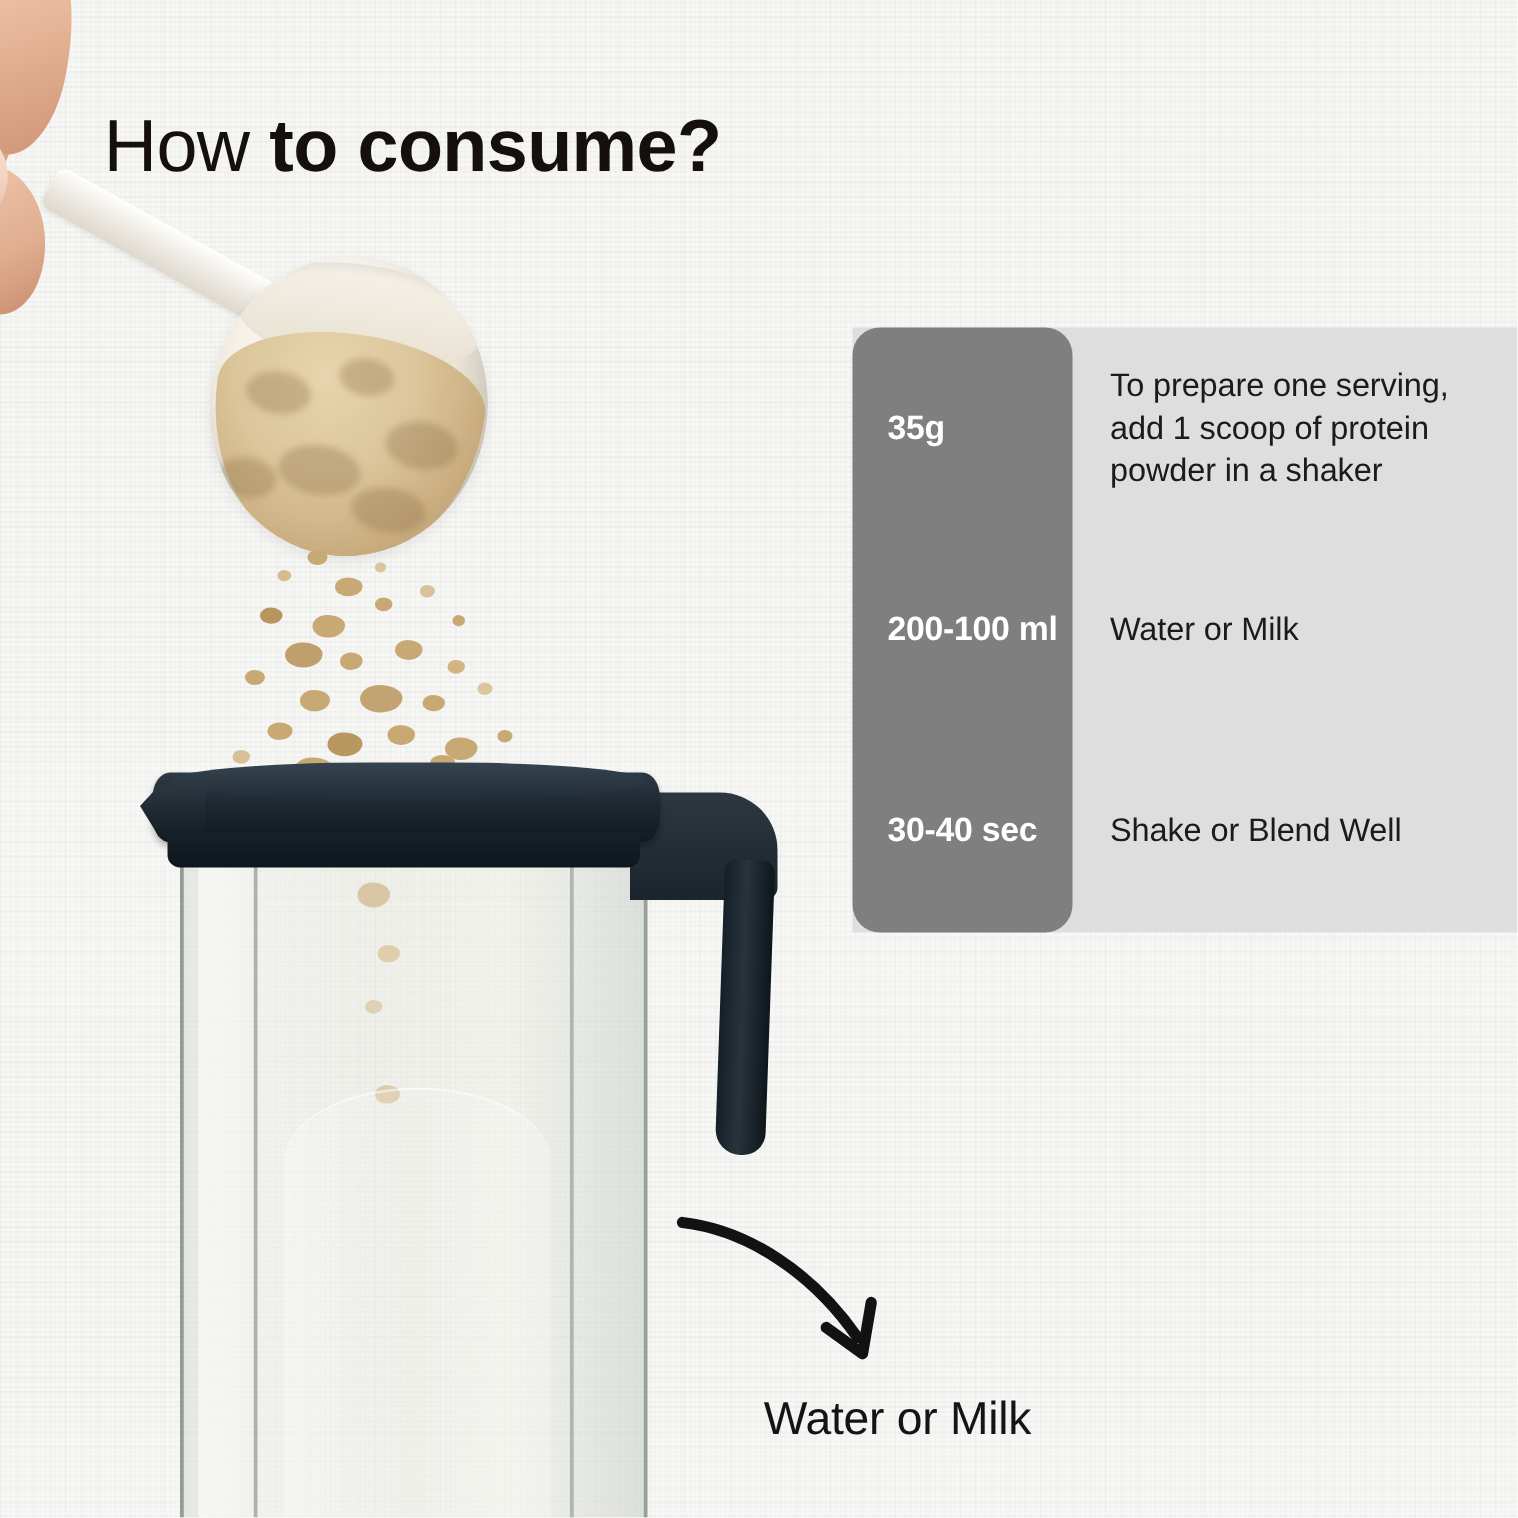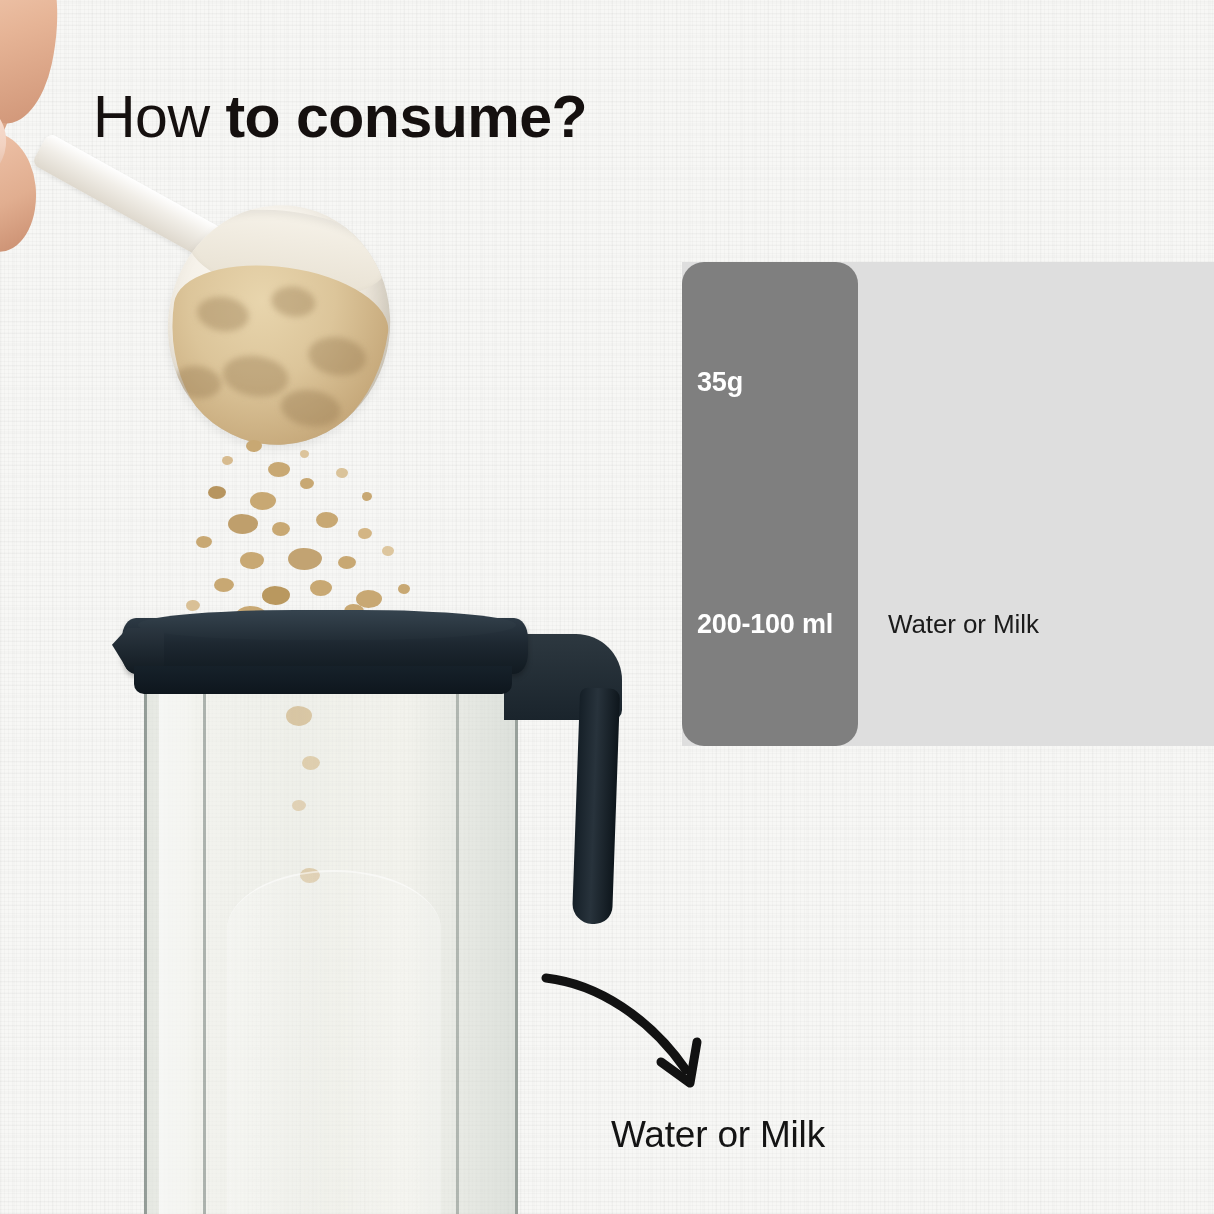--- a/index.html
+++ b/index.html
@@ -34,7 +34,7 @@
   
   .title {
     position: absolute;
-    left: 93px;
+    left: 83px;
     top: 86px;
     font-size: 59px;
     line-height: 1.08;

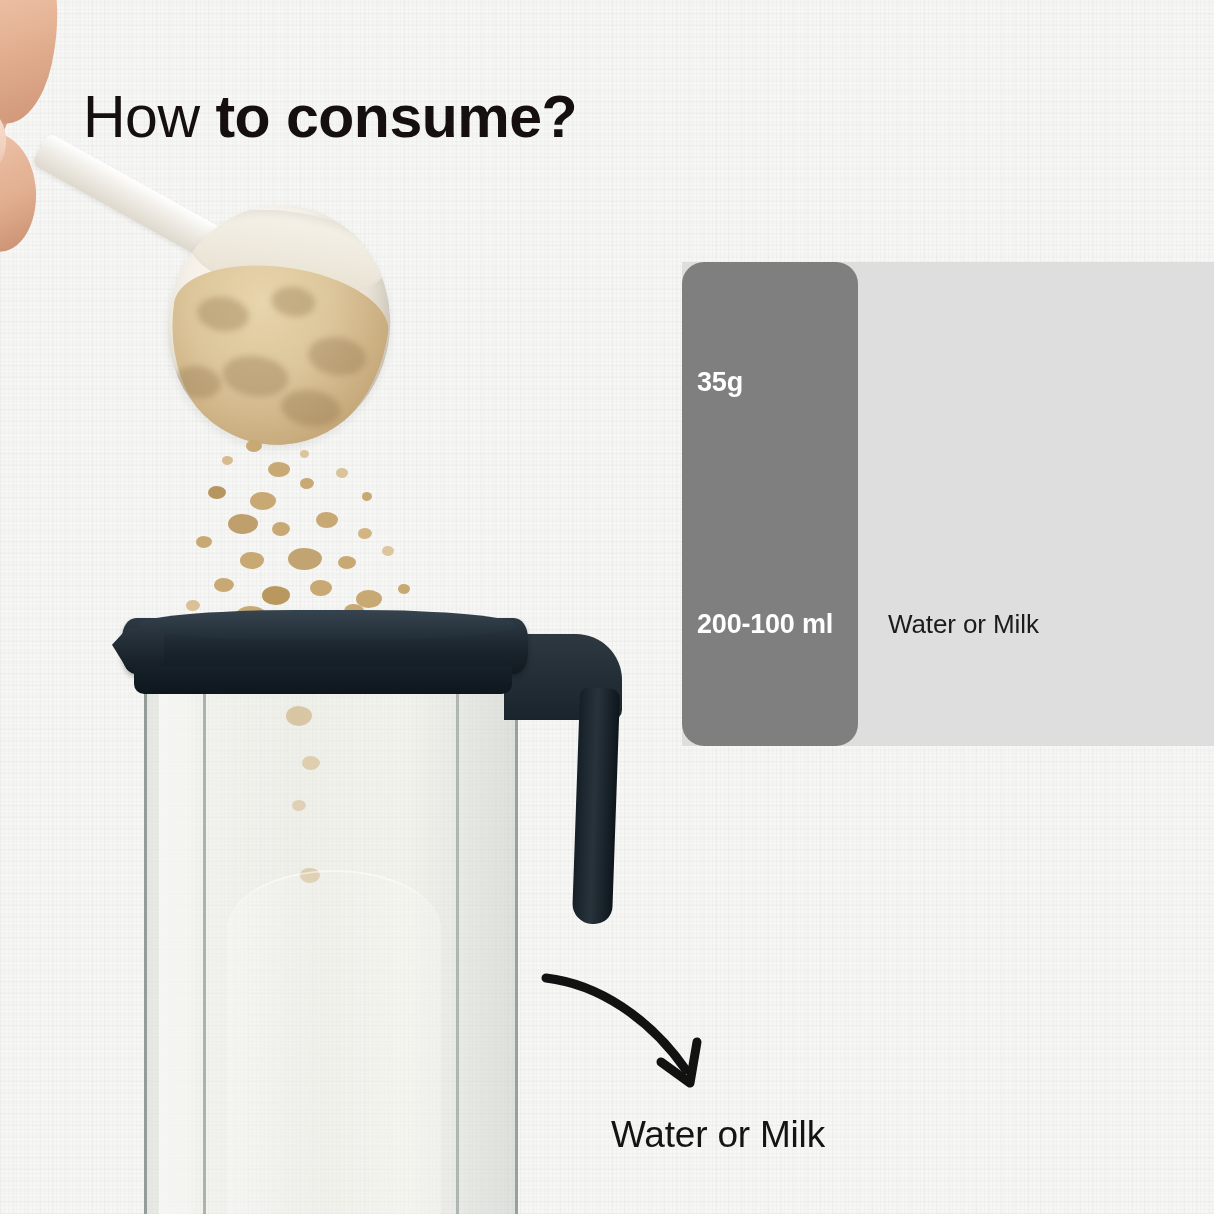--- a/index.html
+++ b/index.html
@@ -422,6 +422,7 @@
 
       <div class="row">
         <div class="amount">35g</div>
+        <div class="desc">To prepare one serving, add 1 scoop of protein powder in a shaker</div>
       </div>
 
       <div class="row">

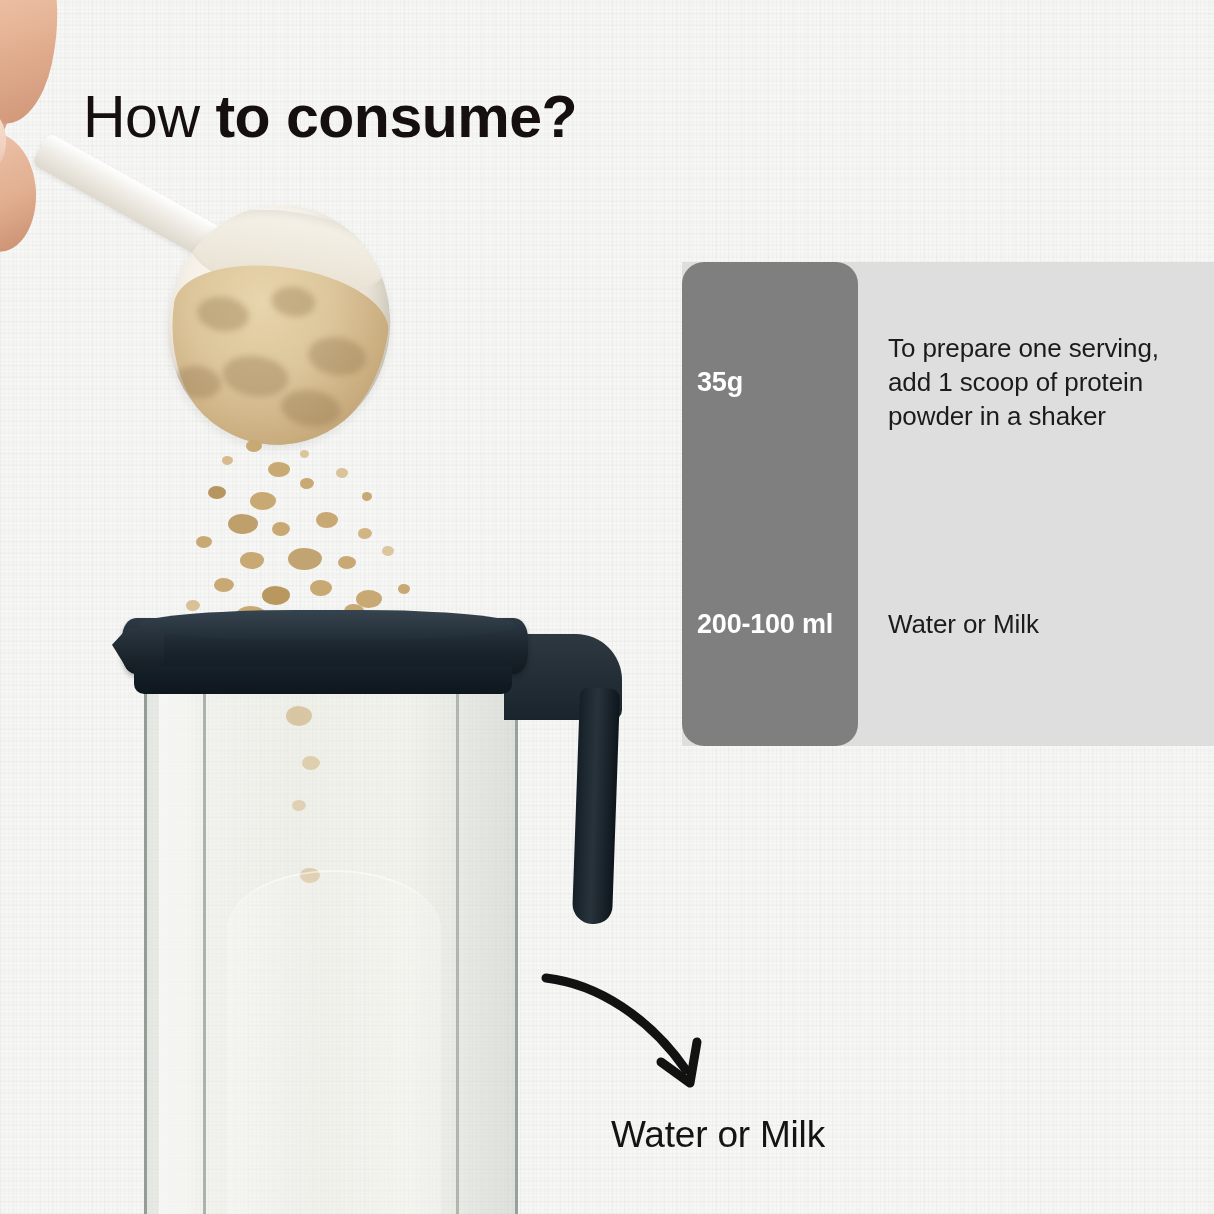--- a/index.html
+++ b/index.html
@@ -288,7 +288,7 @@
   .row .amount {
     width: 176px;
     box-sizing: border-box;
-    padding: 0 0 0 15px;
+    padding: 0 0 0 28px;
     color: #ffffff;
     font-size: 27px;
     font-weight: 700;

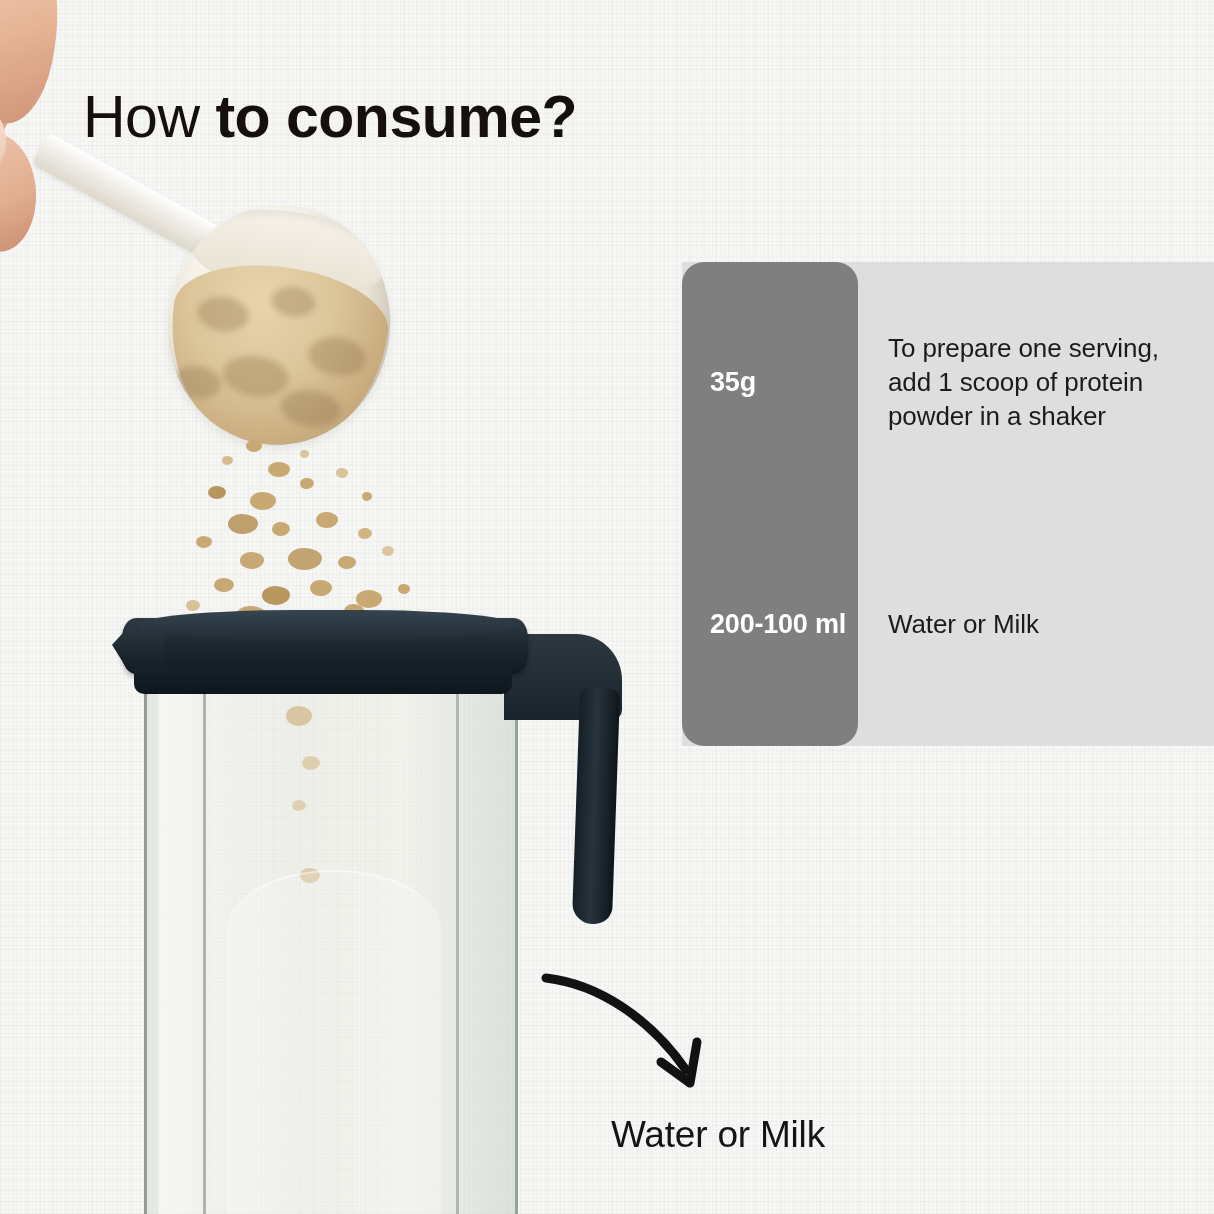--- a/index.html
+++ b/index.html
@@ -430,6 +430,10 @@
         <div class="desc">Water or Milk</div>
       </div>
 
+      <div class="row">
+        <div class="amount">30-40 sec</div>
+        <div class="desc">Shake or Blend Well</div>
+      </div>
 
     </div>
   </div>

